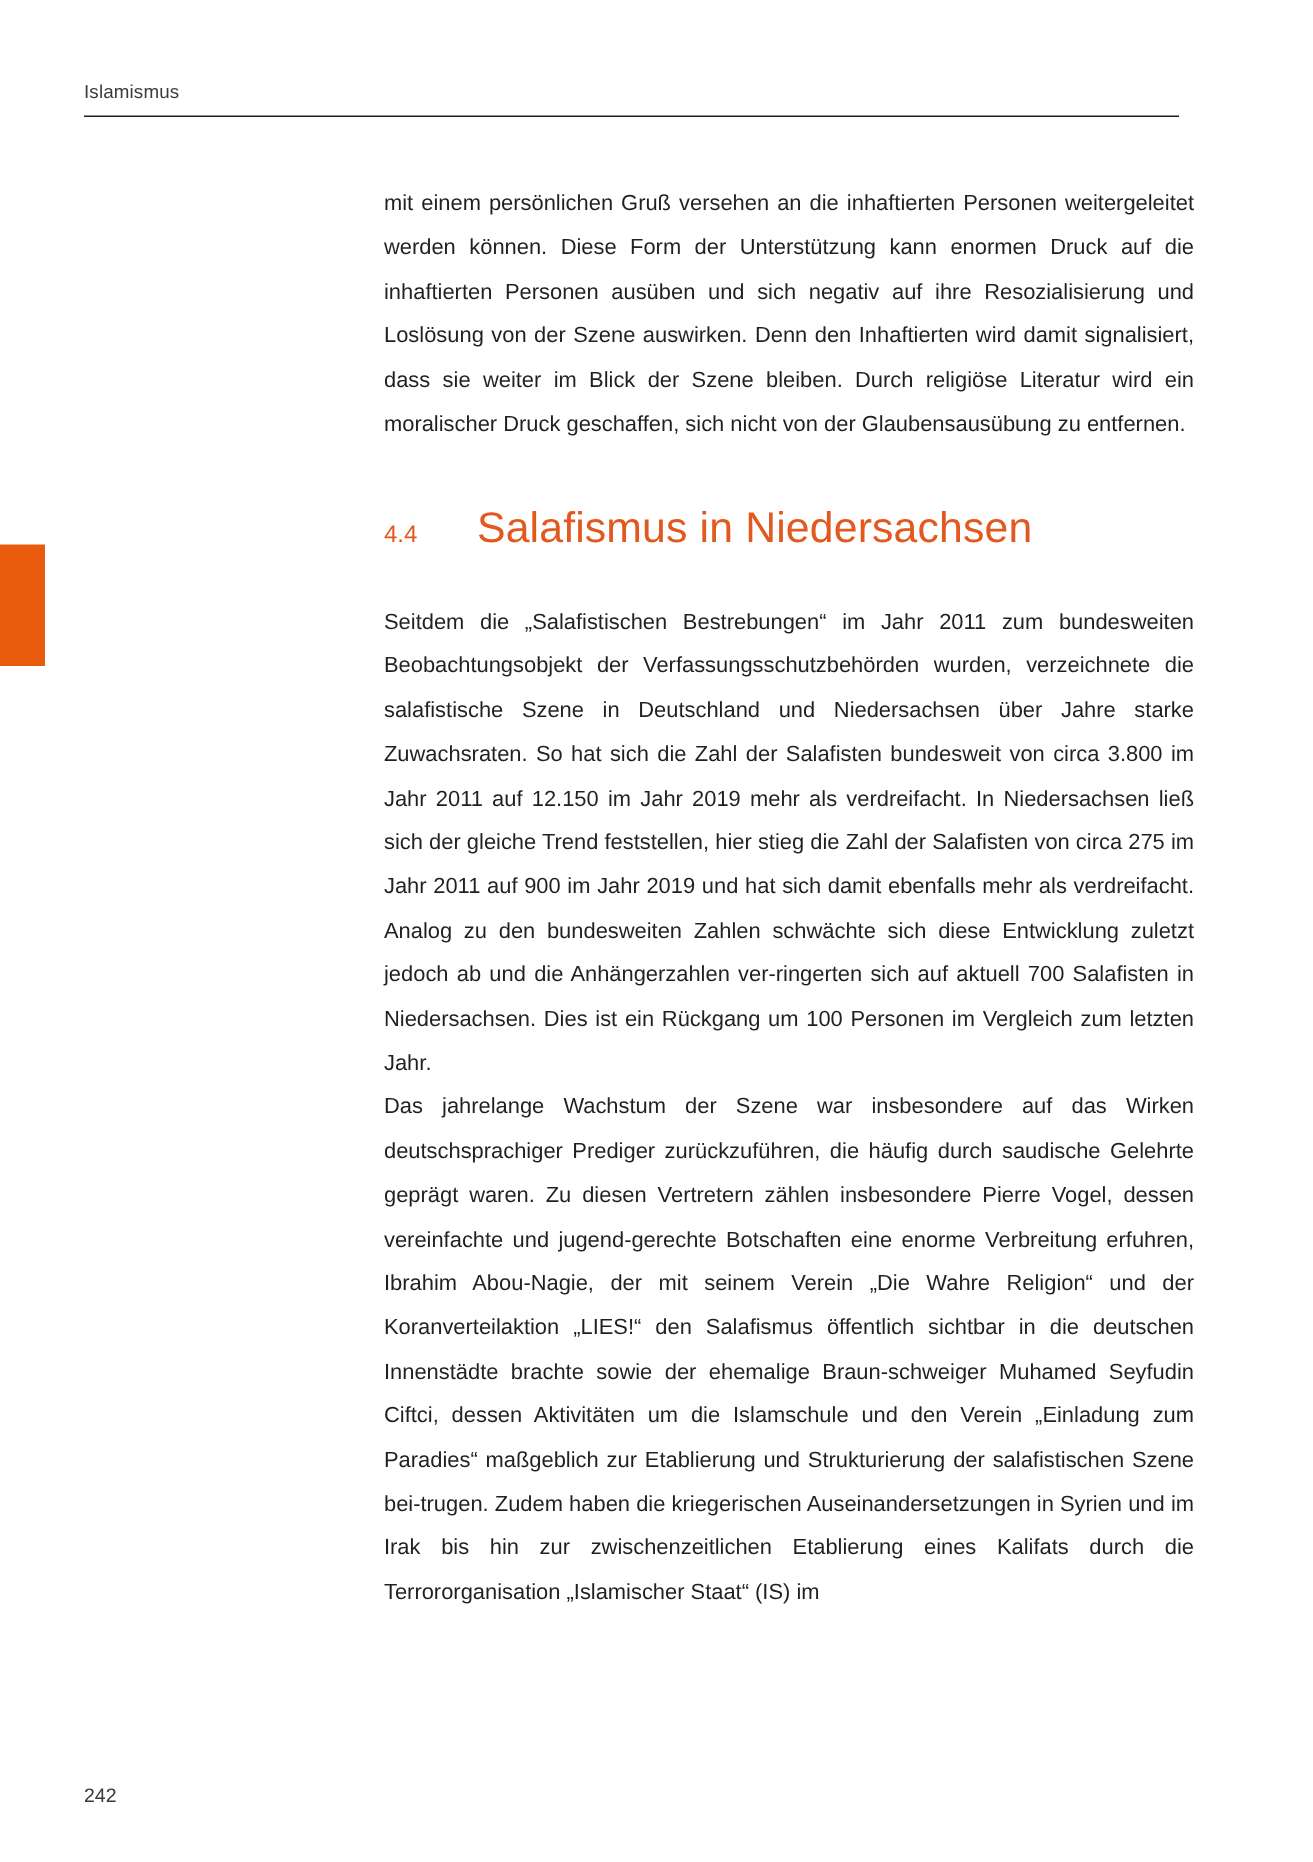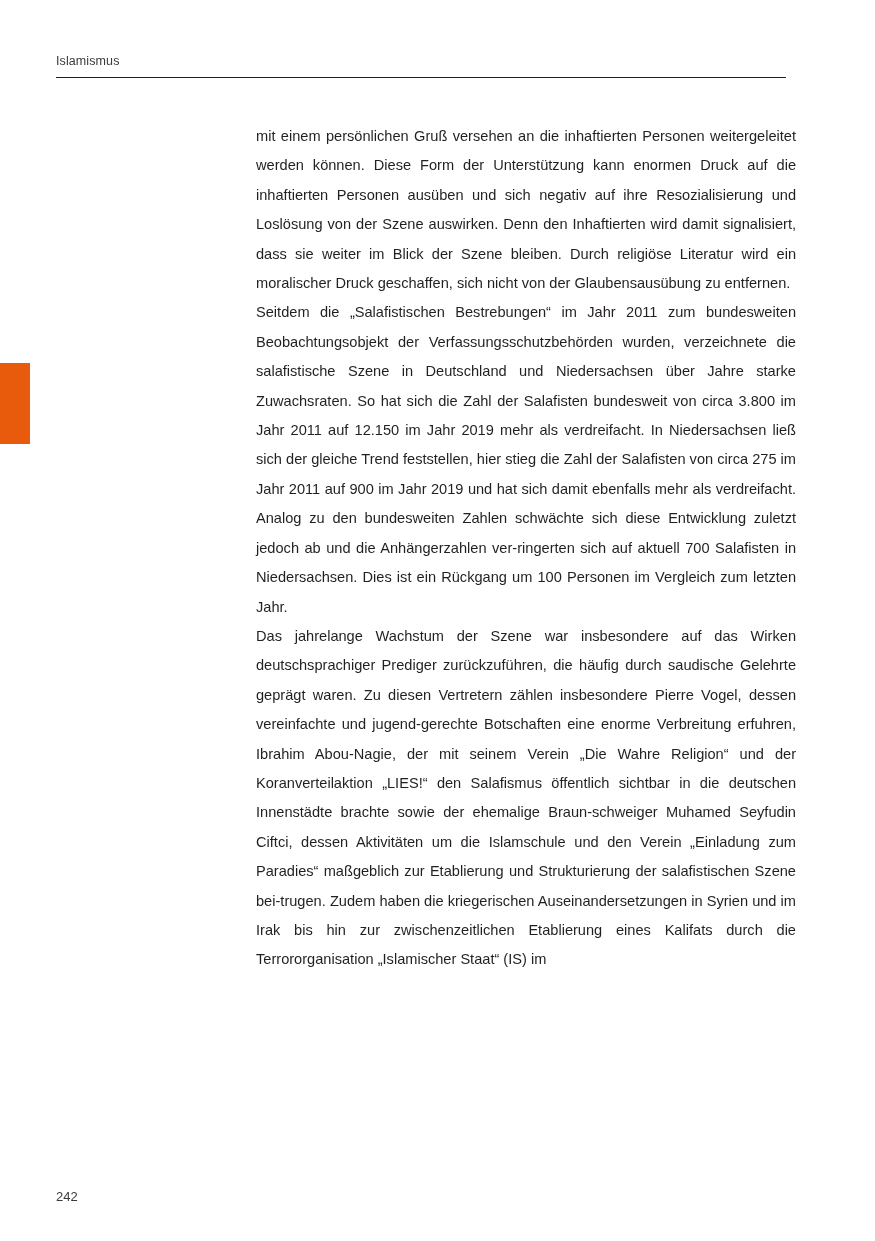--- a/index.html
+++ b/index.html
@@ -126,6 +126,10 @@
 
     <p class="body-text">mit einem persönlichen Gruß versehen an die inhaftierten Personen weitergeleitet werden können. Diese Form der Unterstützung kann enormen Druck auf die inhaftierten Personen ausüben und sich negativ auf ihre Resozialisierung und Loslösung von der Szene auswirken. Denn den Inhaftierten wird damit signalisiert, dass sie weiter im Blick der Szene bleiben. Durch religiöse Literatur wird ein moralischer Druck geschaffen, sich nicht von der Glaubensausübung zu entfernen.</p>
 
+    <div class="section-heading">
+      <span class="sec-num">4.4</span>
+      <span class="sec-title">Salafismus in Niedersachsen</span>
+    </div>
 
     <p class="body-text">Seitdem die „Salafistischen Bestrebungen“ im Jahr 2011 zum bundesweiten Beobachtungsobjekt der Verfassungsschutzbehörden wurden, verzeichnete die salafistische Szene in Deutschland und Niedersachsen über Jahre starke Zuwachsraten. So hat sich die Zahl der Salafisten bundesweit von circa 3.800 im Jahr 2011 auf 12.150 im Jahr 2019 mehr als verdreifacht. In Niedersachsen ließ sich der gleiche Trend feststellen, hier stieg die Zahl der Salafisten von circa 275 im Jahr 2011 auf 900 im Jahr 2019 und hat sich damit ebenfalls mehr als verdreifacht. Analog zu den bundesweiten Zahlen schwächte sich diese Entwicklung zuletzt jedoch ab und die Anhängerzahlen ver-ringerten sich auf aktuell 700 Salafisten in Niedersachsen. Dies ist ein Rückgang um 100 Personen im Vergleich zum letzten Jahr.</p>
 

